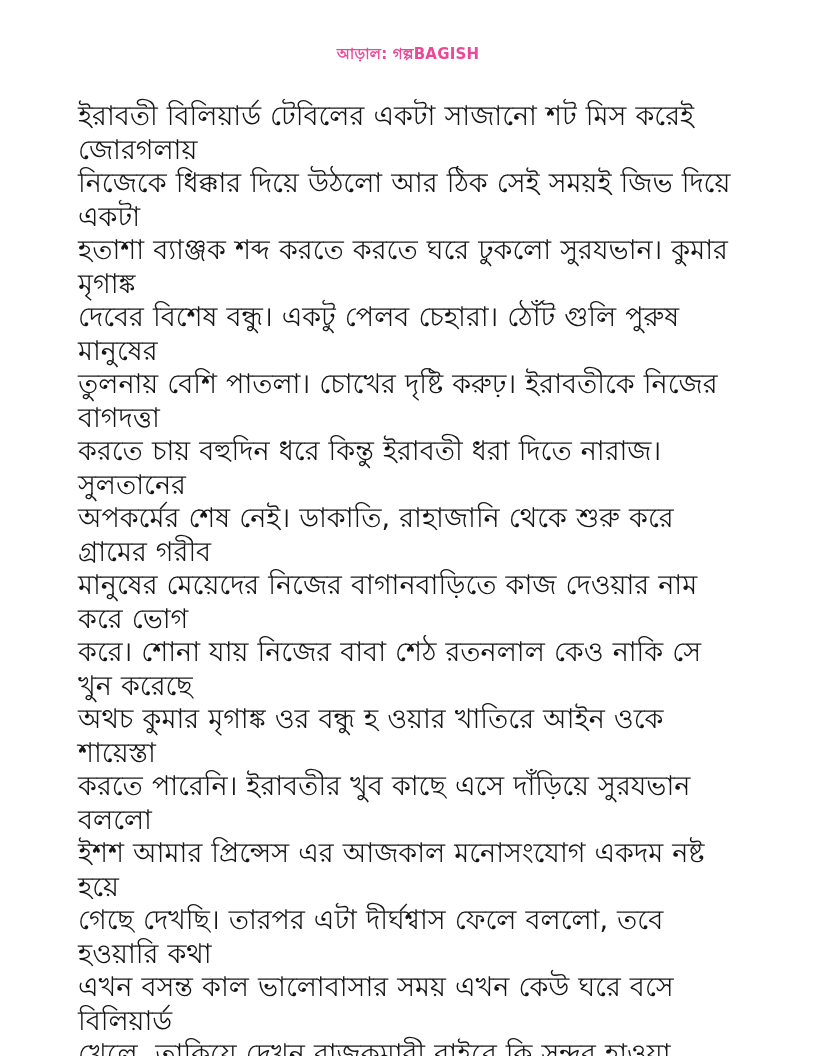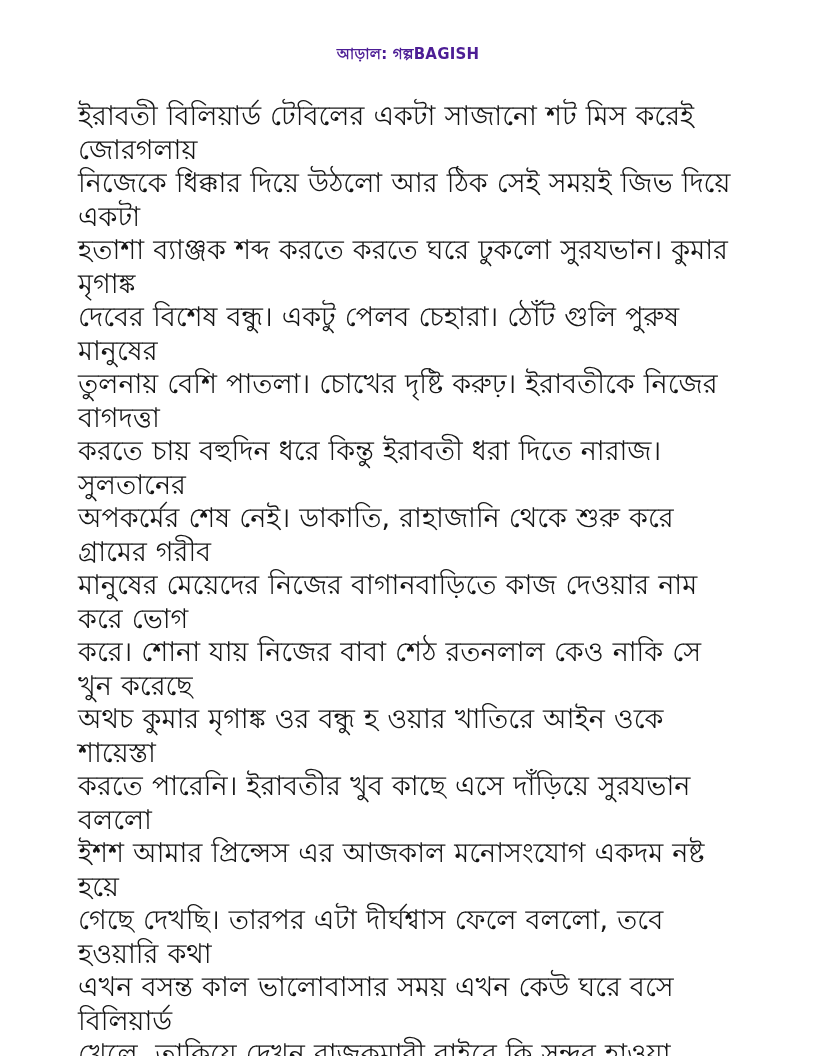--- a/index.html
+++ b/index.html
@@ -23,7 +23,7 @@
       text-align: center;
       font-size: 15px;
       font-weight: 600;
-      color: #4c1d95;
+      color: #ec4899;
       letter-spacing: 0.2px;
     }
     .story-text {

